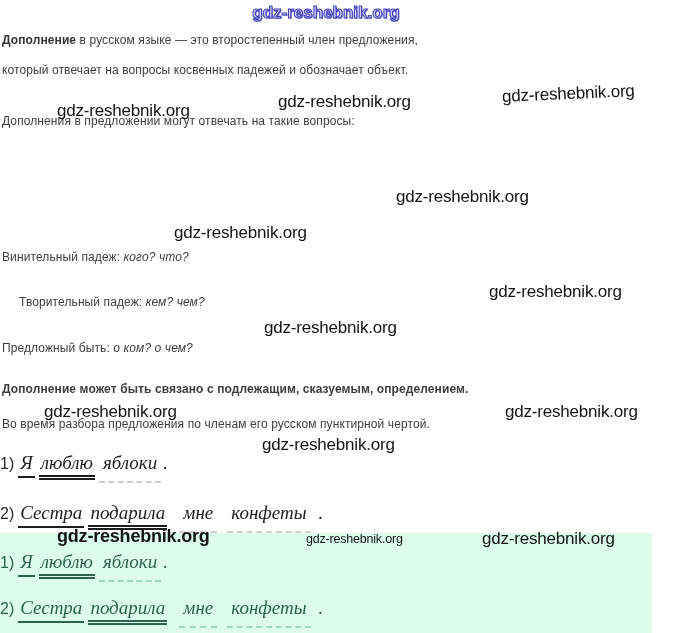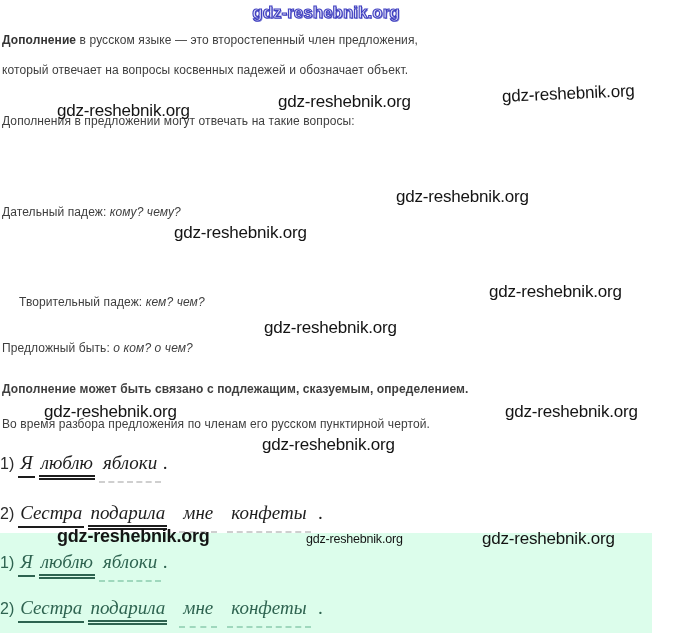--- a/index.html
+++ b/index.html
@@ -102,7 +102,6 @@
 
   <div class="abs wm" style="left:396px; top:187px;">gdz-reshebnik.org</div>
 
-  <div class="abs body-line" style="top:205px;"><span>Дательный падеж: </span><span class="case-q">кому? чему?</span></div>
 
   <div class="abs wm" style="left:174px; top:223px;">gdz-reshebnik.org</div>
 

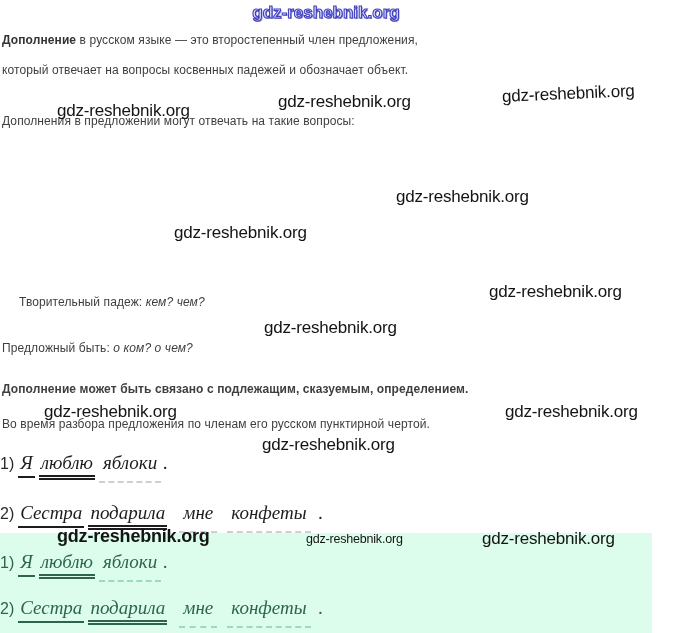--- a/index.html
+++ b/index.html
@@ -105,6 +105,7 @@
 
   <div class="abs wm" style="left:174px; top:223px;">gdz-reshebnik.org</div>
 
+  <div class="abs body-line" style="top:250px;"><span>Винительный падеж: </span><span class="case-q">кого? что?</span></div>
 
   <div class="abs wm" style="left:489px; top:282px;">gdz-reshebnik.org</div>
 

